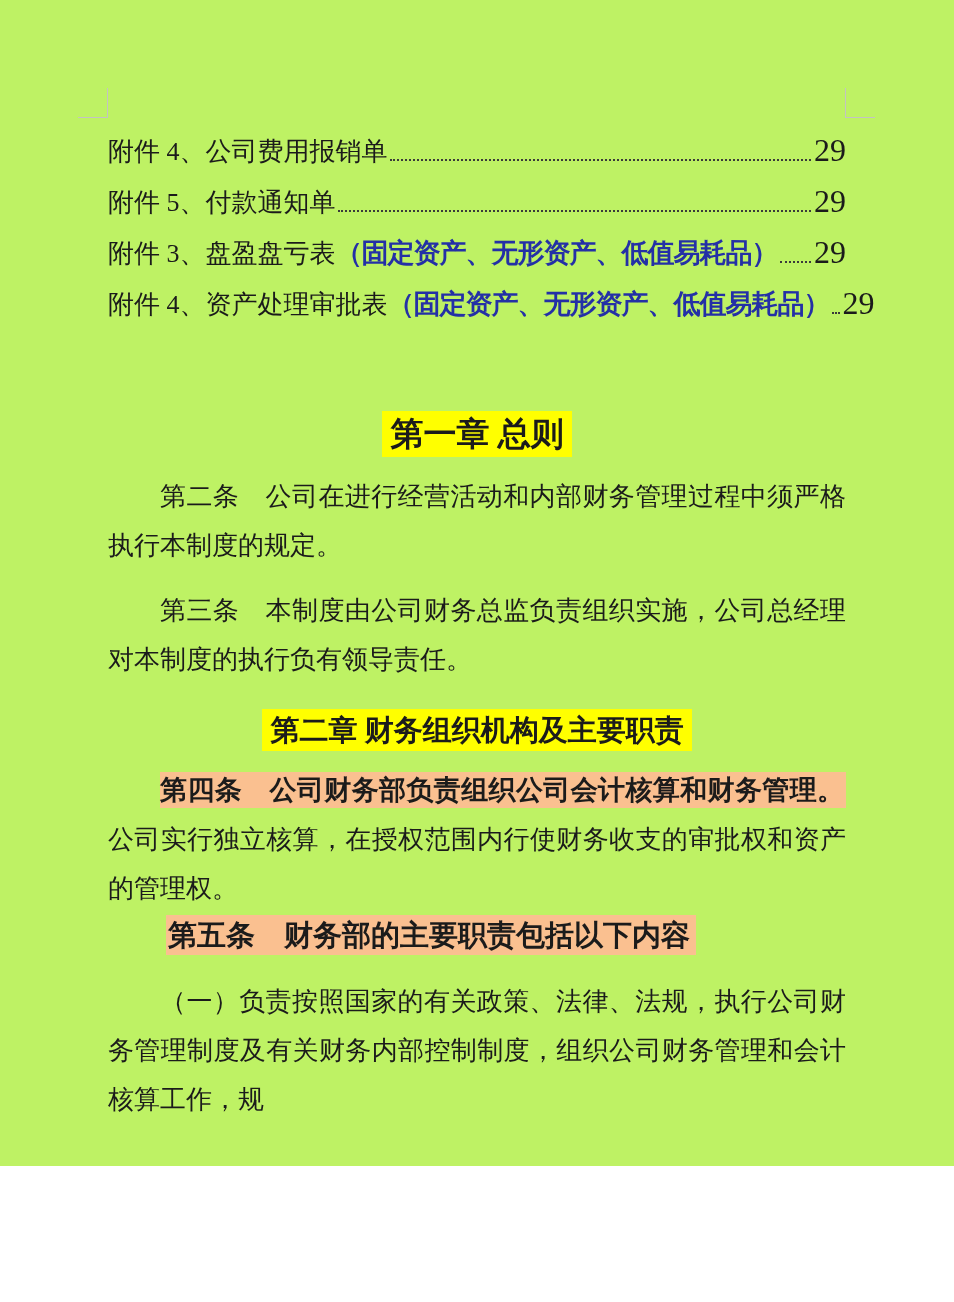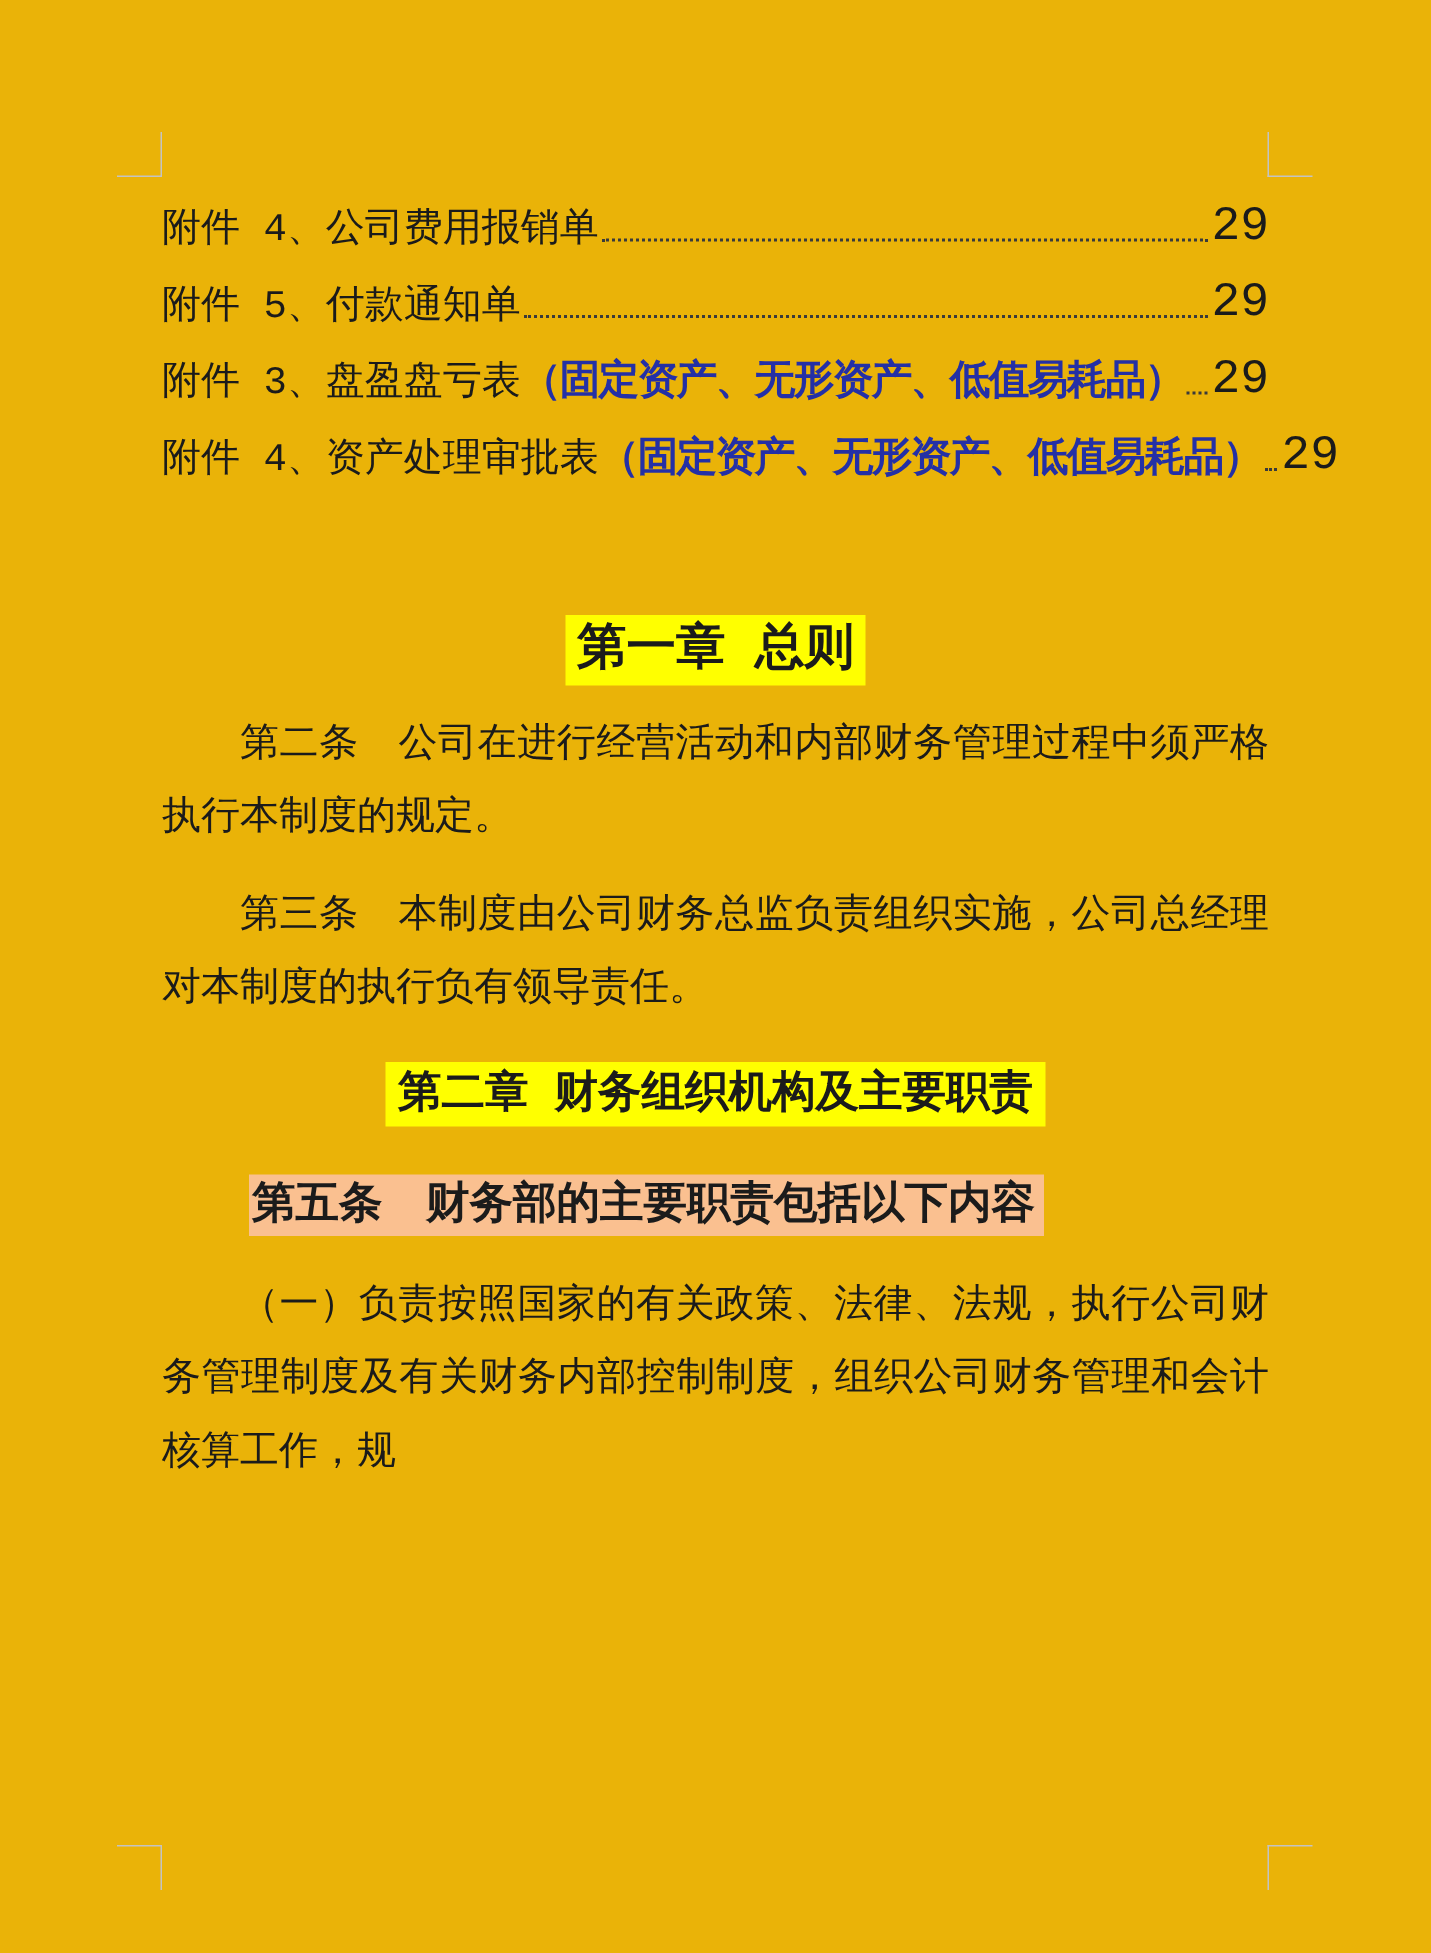--- a/index.html
+++ b/index.html
@@ -4,8 +4,8 @@
 <style>
   html,body { margin:0; padding:0; background:#ffffff; }
   .page {
-    position:relative; width:954px; height:1302px; background:#eab308;
-    font-family:Liberation Mono, monospace;
+    position:relative; width:954px; height:1166px; background:#bef264;
+    font-family:Liberation Serif, serif;
     color:#1b1b1b; overflow:hidden;
   }
   

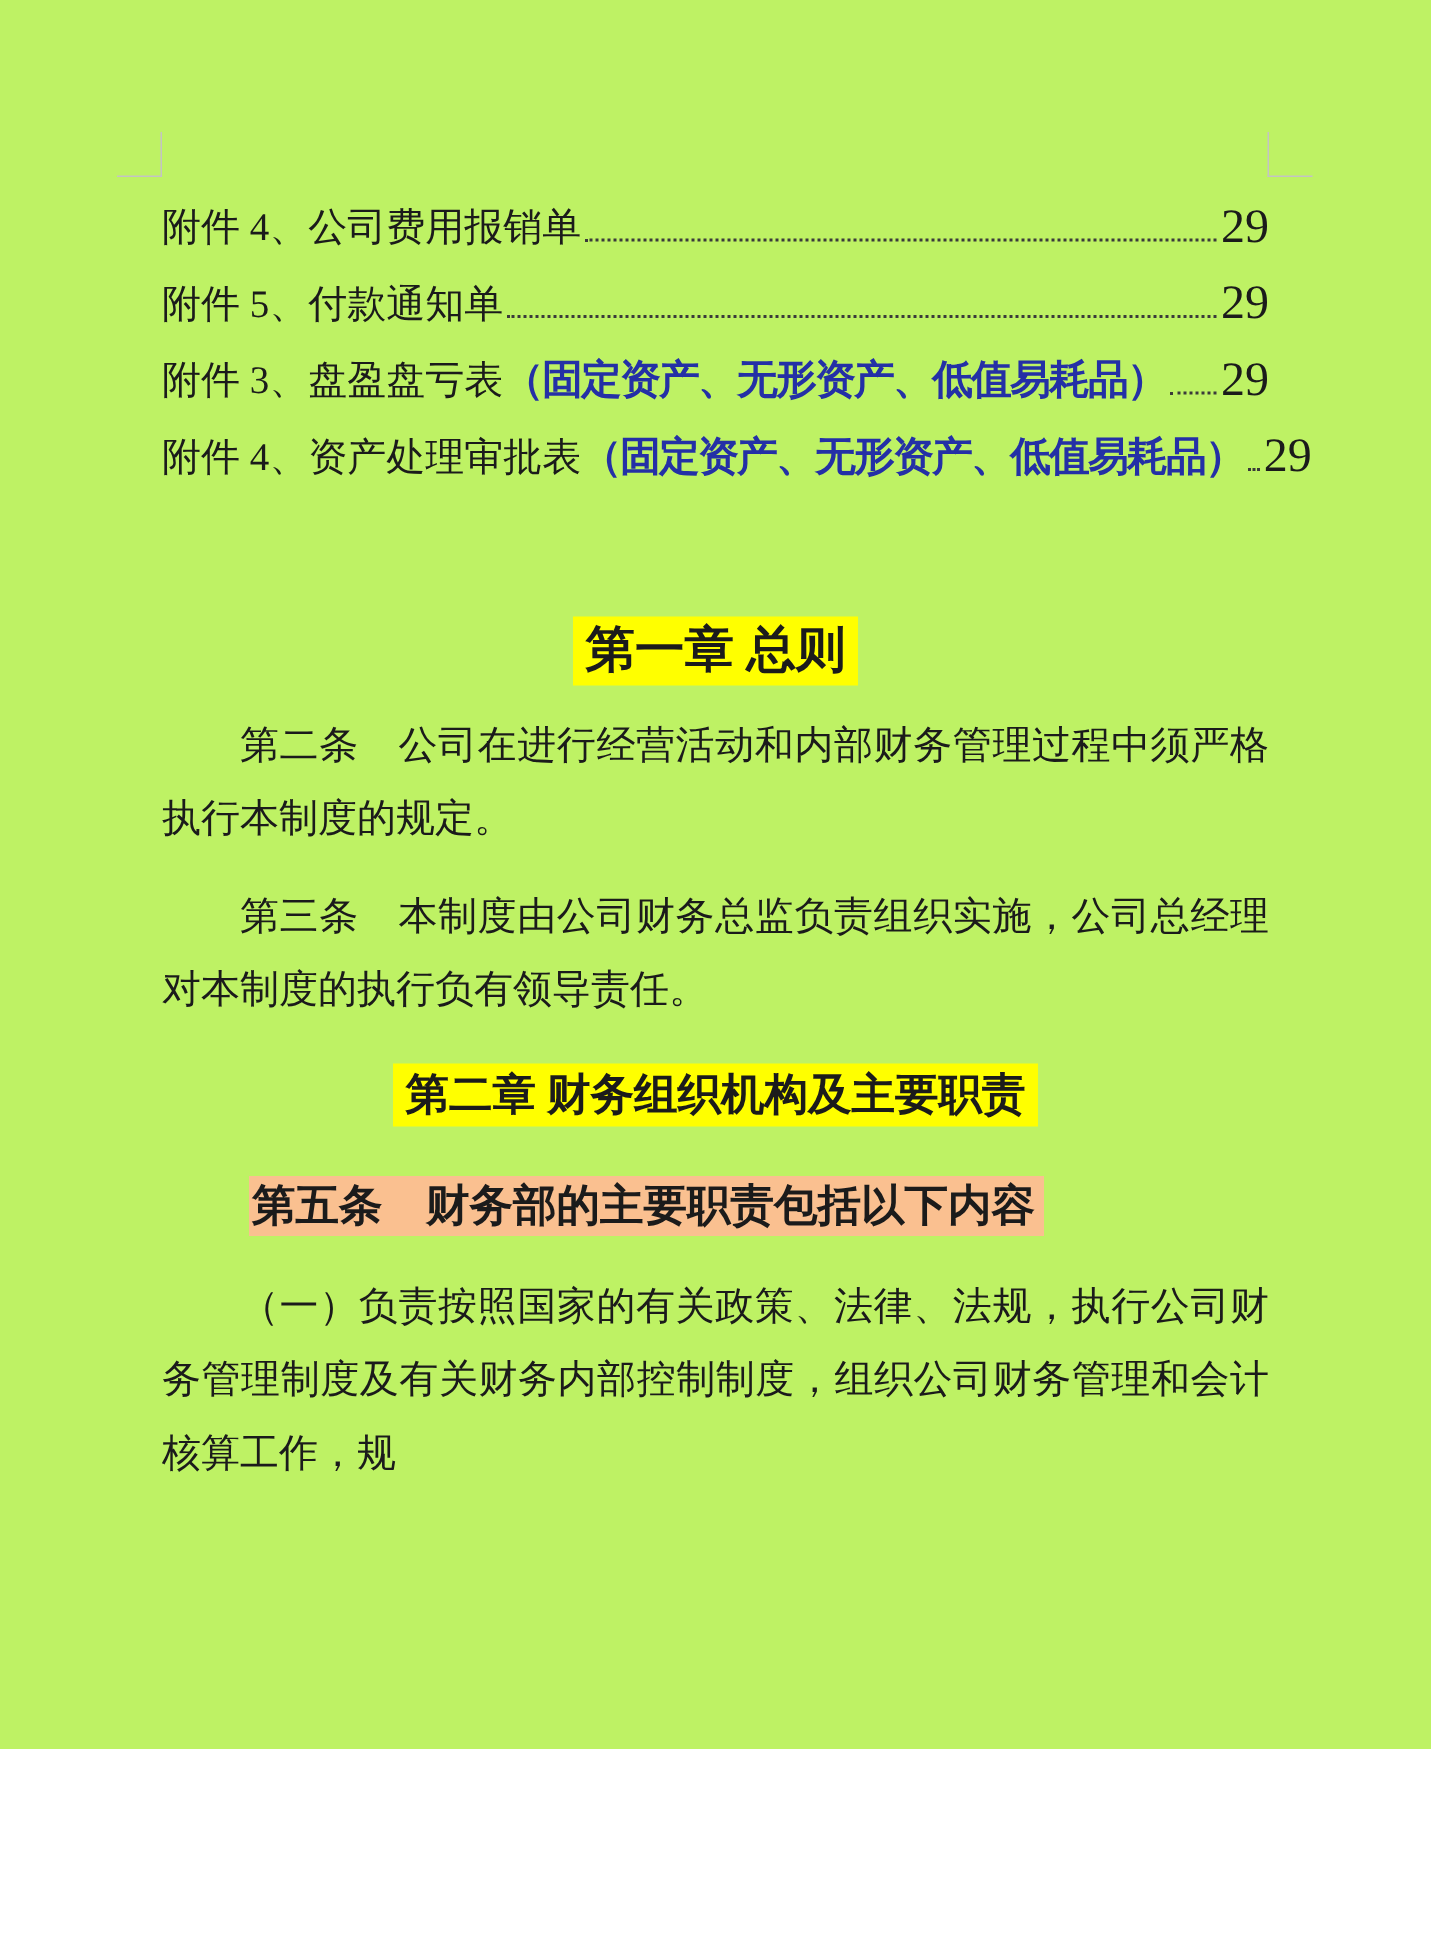--- a/index.html
+++ b/index.html
@@ -90,6 +90,7 @@
 
     <h2 class="h-center h2-chap"><span class="hl">第二章 财务组织机构及主要职责</span></h2>
 
+    <p class="para gap" style="margin-top:14px"><span class="hl-peach a4-lead">第四条　公司财务部负责组织公司会计核算和财务管理。</span><span>公司实行独立核算，在授权范围内行使财务收支的审批权和资产的管理权。</span></p>
 
     <p class="para h5-line"><span class="hl-peach">第五条　财务部的主要职责包括以下内容</span></p>
 

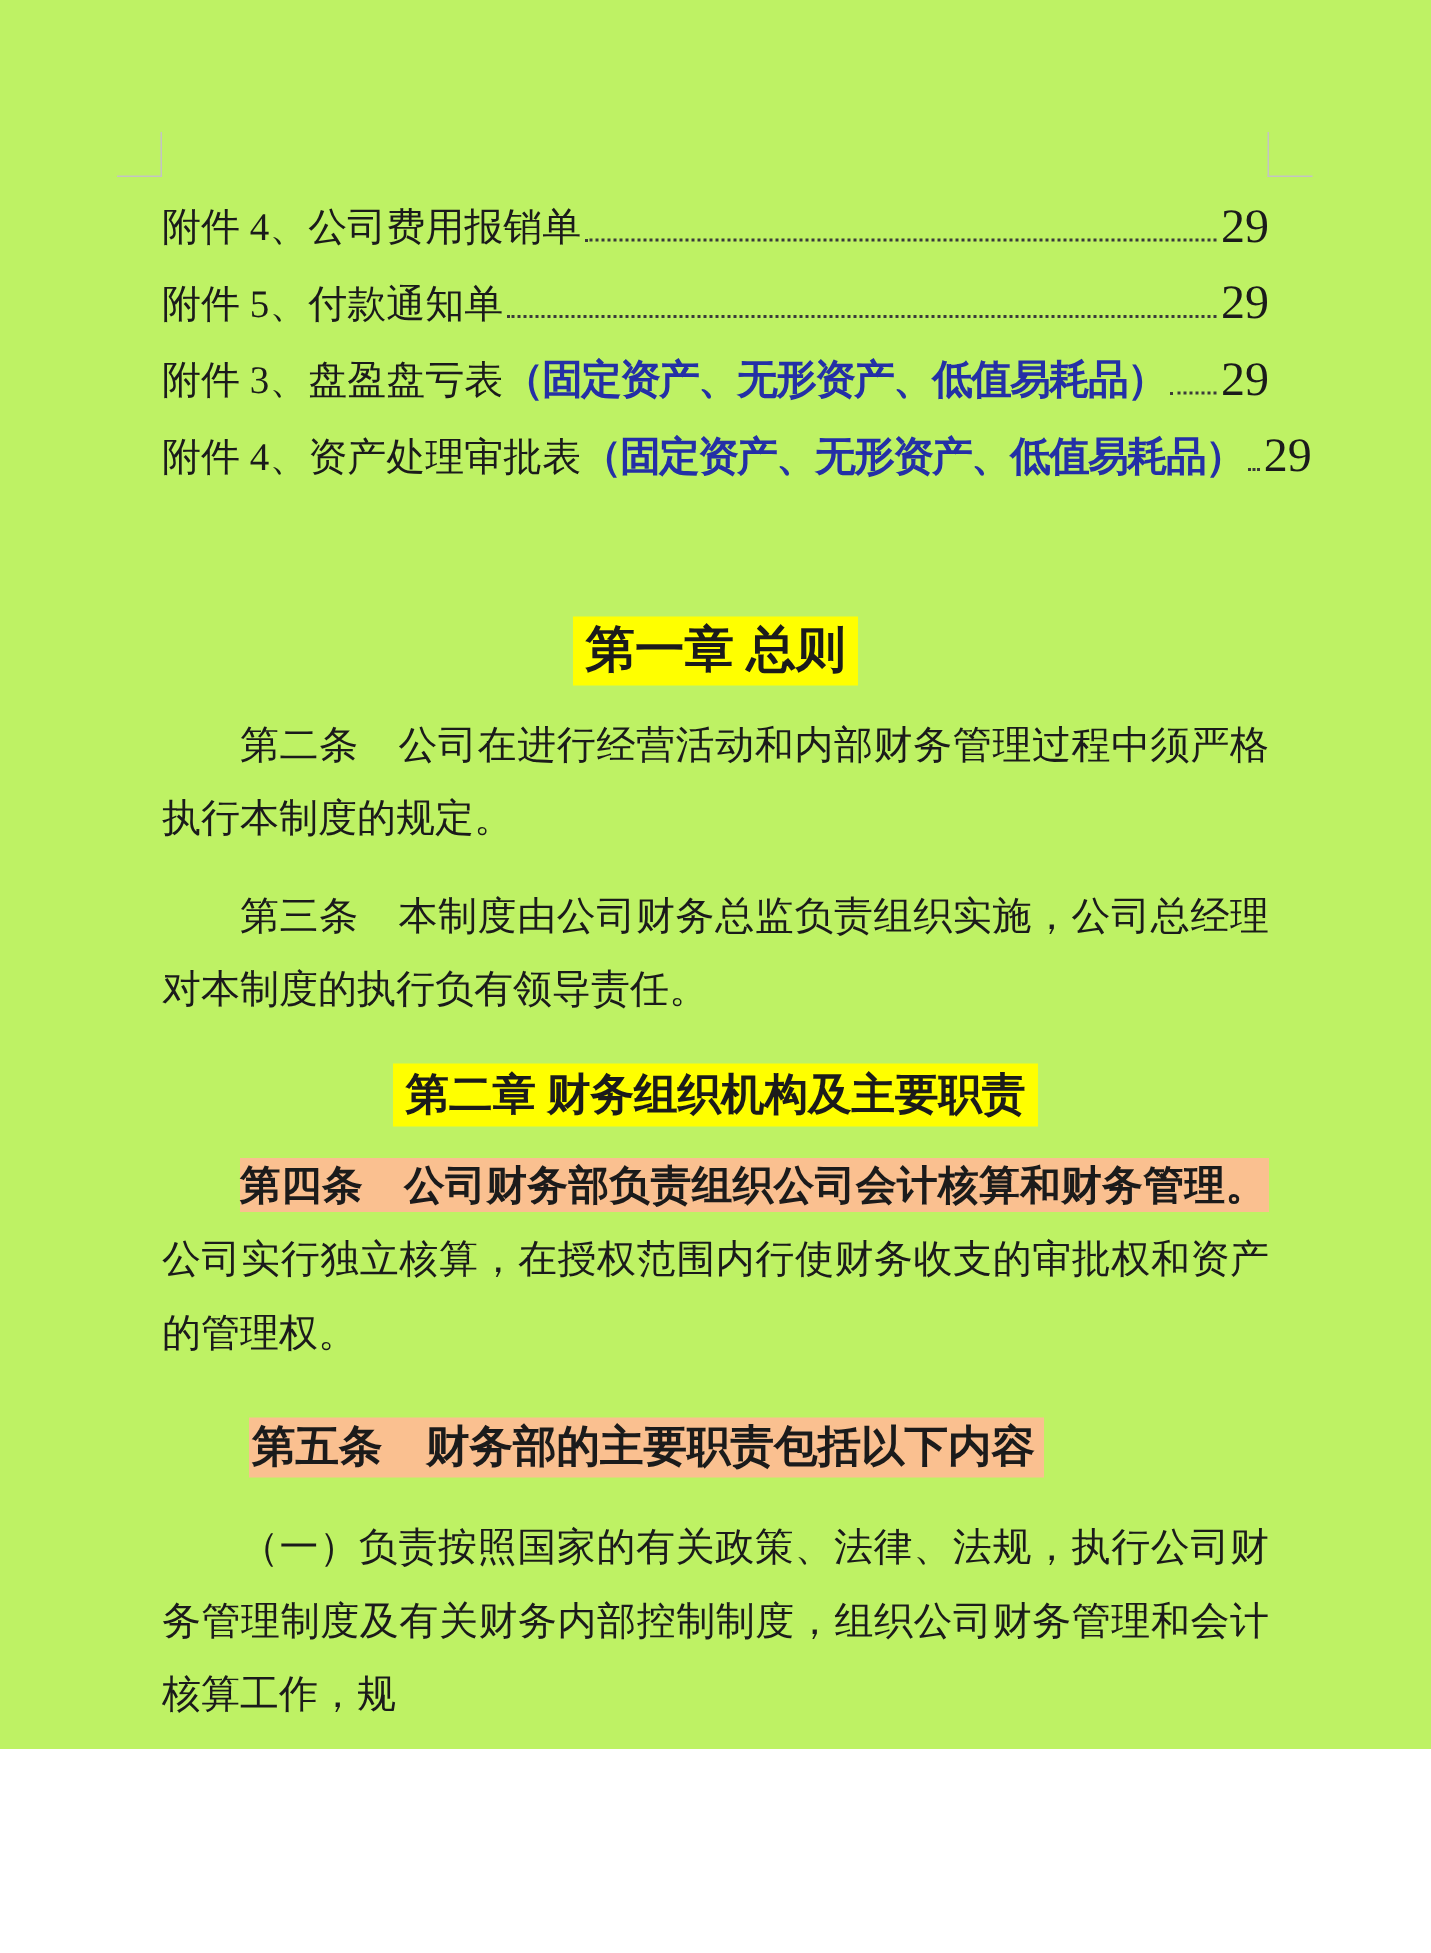--- a/index.html
+++ b/index.html
@@ -39,7 +39,7 @@
   .gap-item { margin-top:20px; }
   .hl-peach { background:var(--highlight-peach,#FAC090); font-weight:bold; padding:3px 2px 3px 0; }
   .a4-lead { font-size:27px; }
-  .h5-line { font-size:29px; line-height:44px; margin-top:30px; text-indent:2em; text-align:left; }
+  .h5-line { font-size:29px; line-height:44px; text-indent:2em; text-align:left; }
   .h5-line .hl-peach { padding:4px 6px 4px 2px; }
 </style>
 </head>

